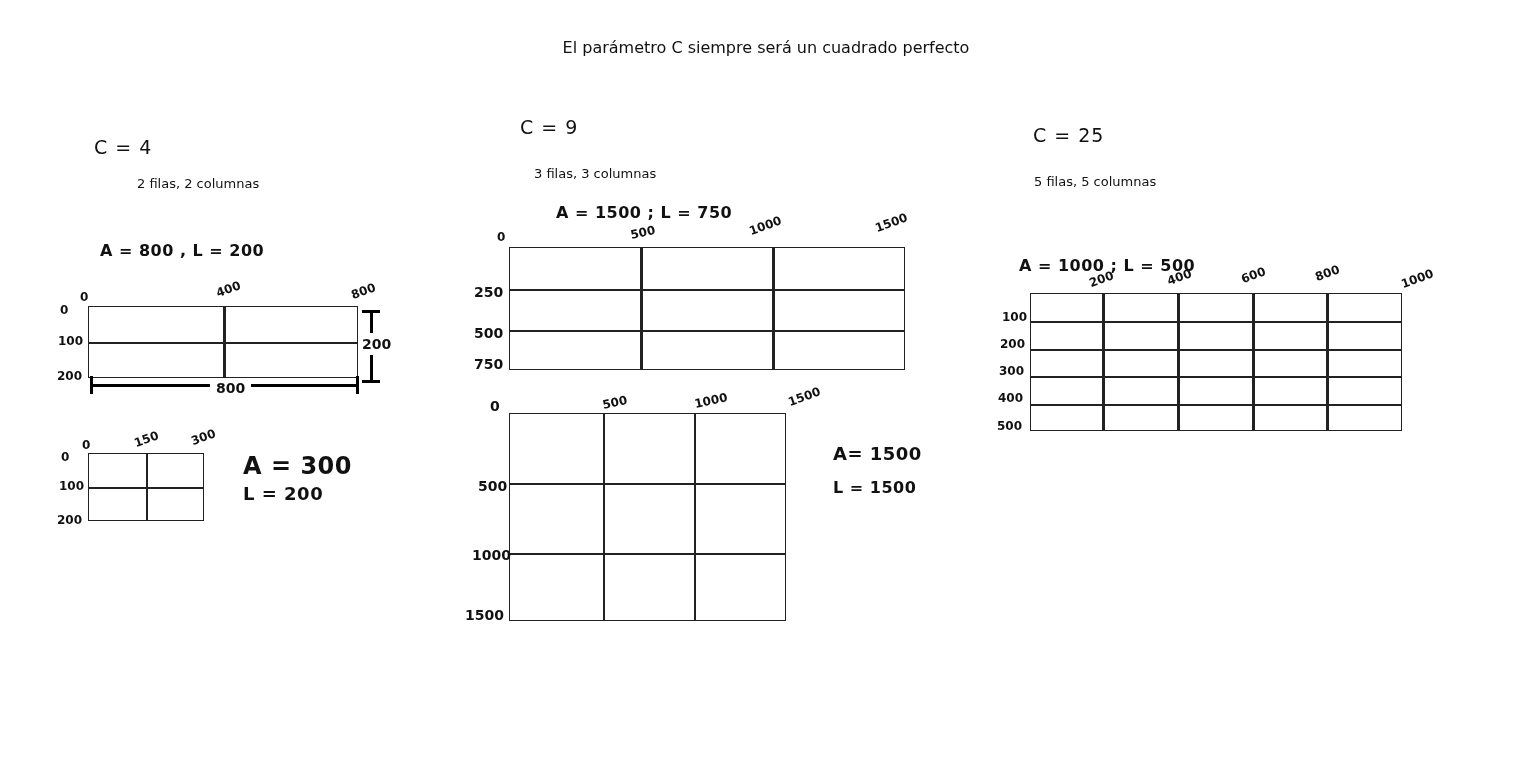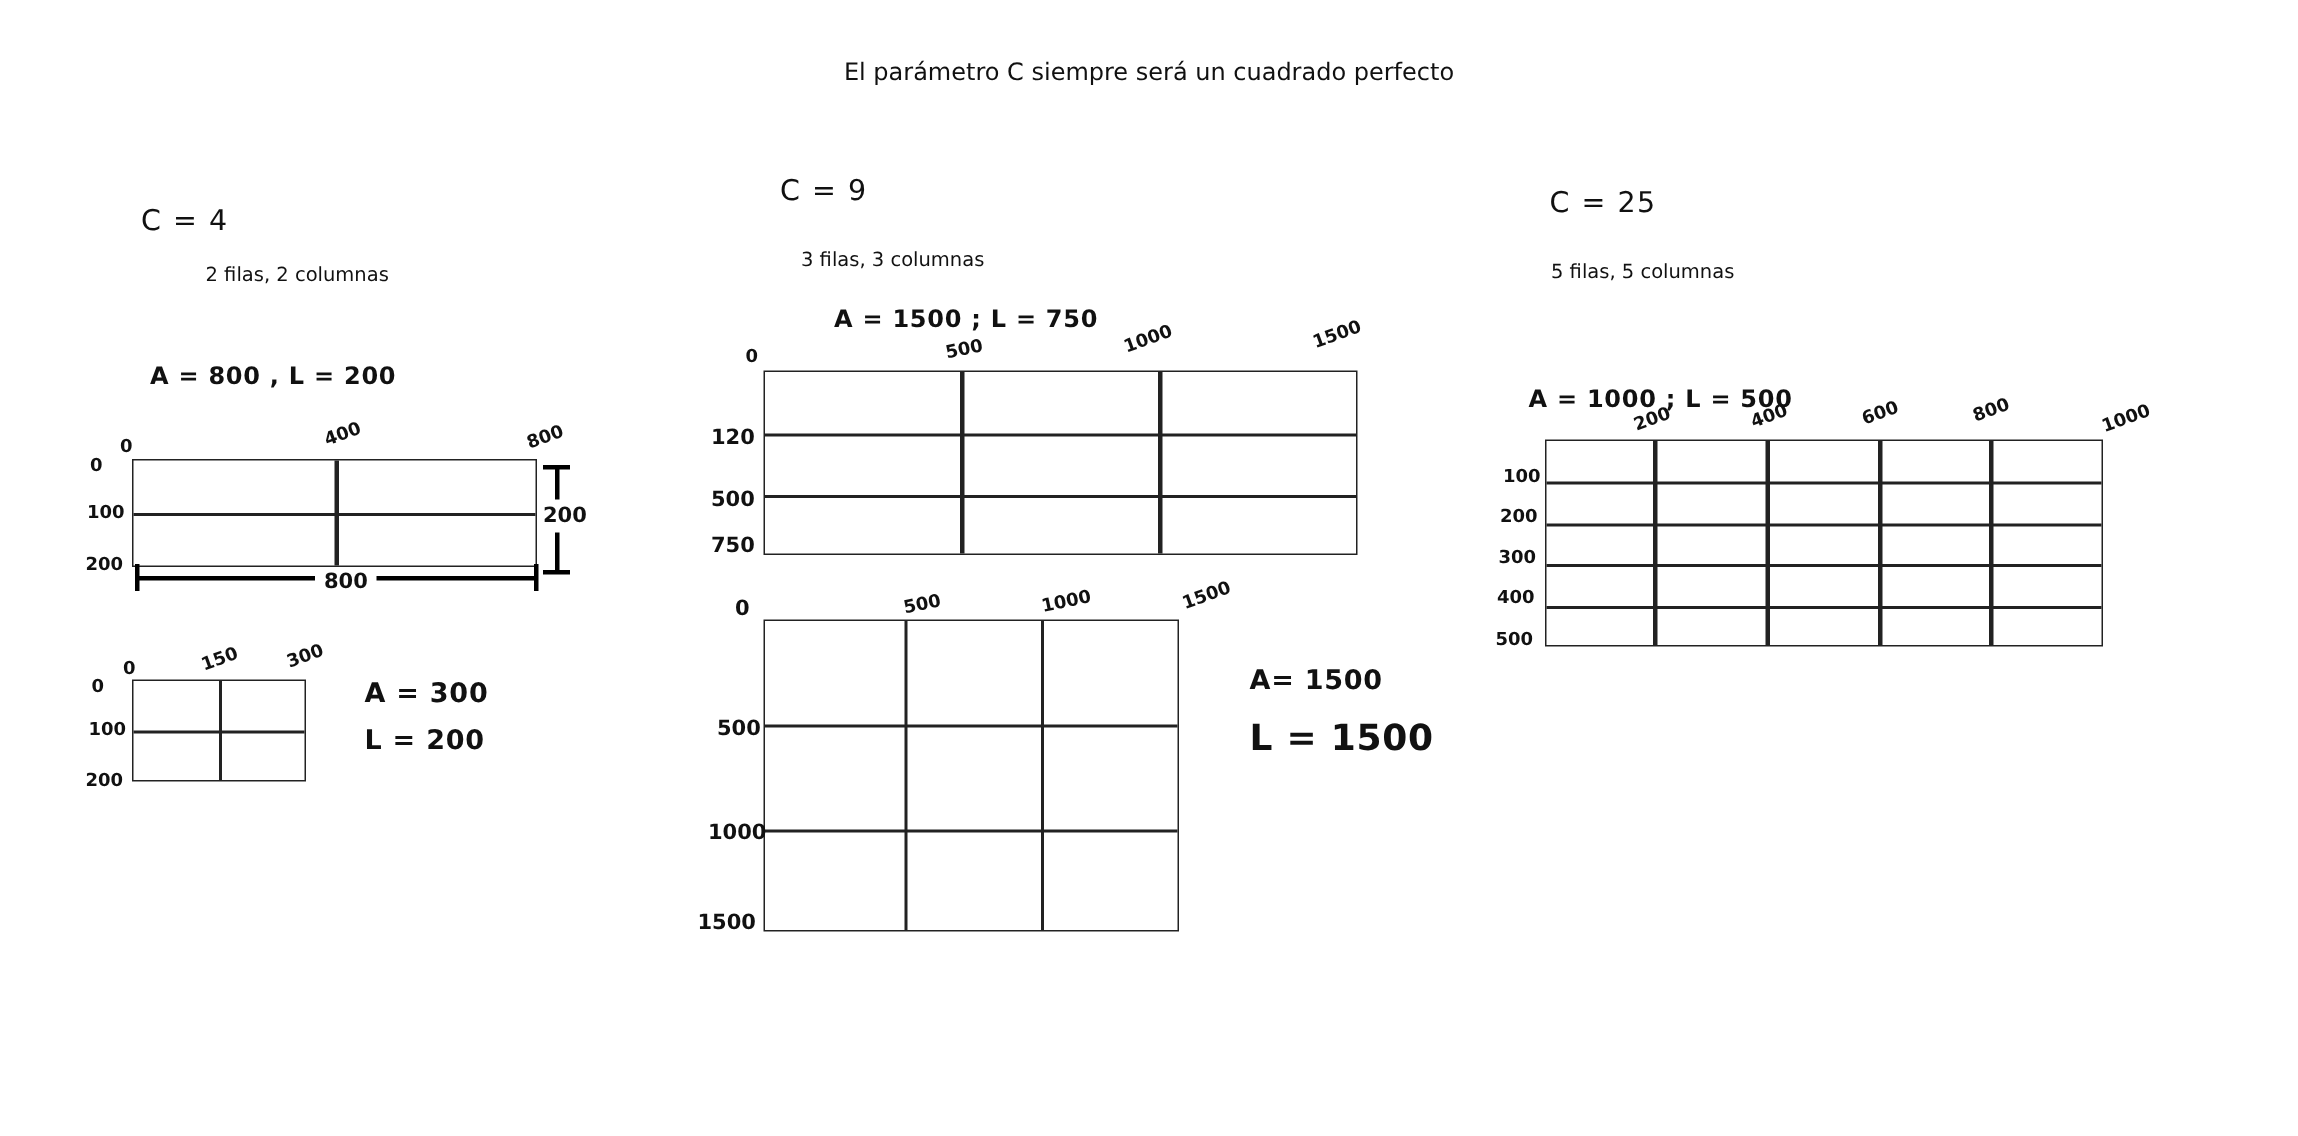--- a/index.html
+++ b/index.html
@@ -131,7 +131,7 @@
 <div class="abs hand tick" style="left:632px; top:228px;"><span class="rot-up">500</span></div>
 <div class="abs hand tick" style="left:752px; top:224px;"><span class="rot-up20">1000</span></div>
 <div class="abs hand tick" style="left:878px; top:221px;"><span class="rot-up20">1500</span></div>
-<div class="abs hand tick-big" style="left:474px; top:284px;">120</div>
+<div class="abs hand tick-big" style="left:474px; top:284px;">250</div>
 <div class="abs hand tick-big" style="left:474px; top:325px;">500</div>
 <div class="abs hand tick-big" style="left:474px; top:356px;">750</div>
 

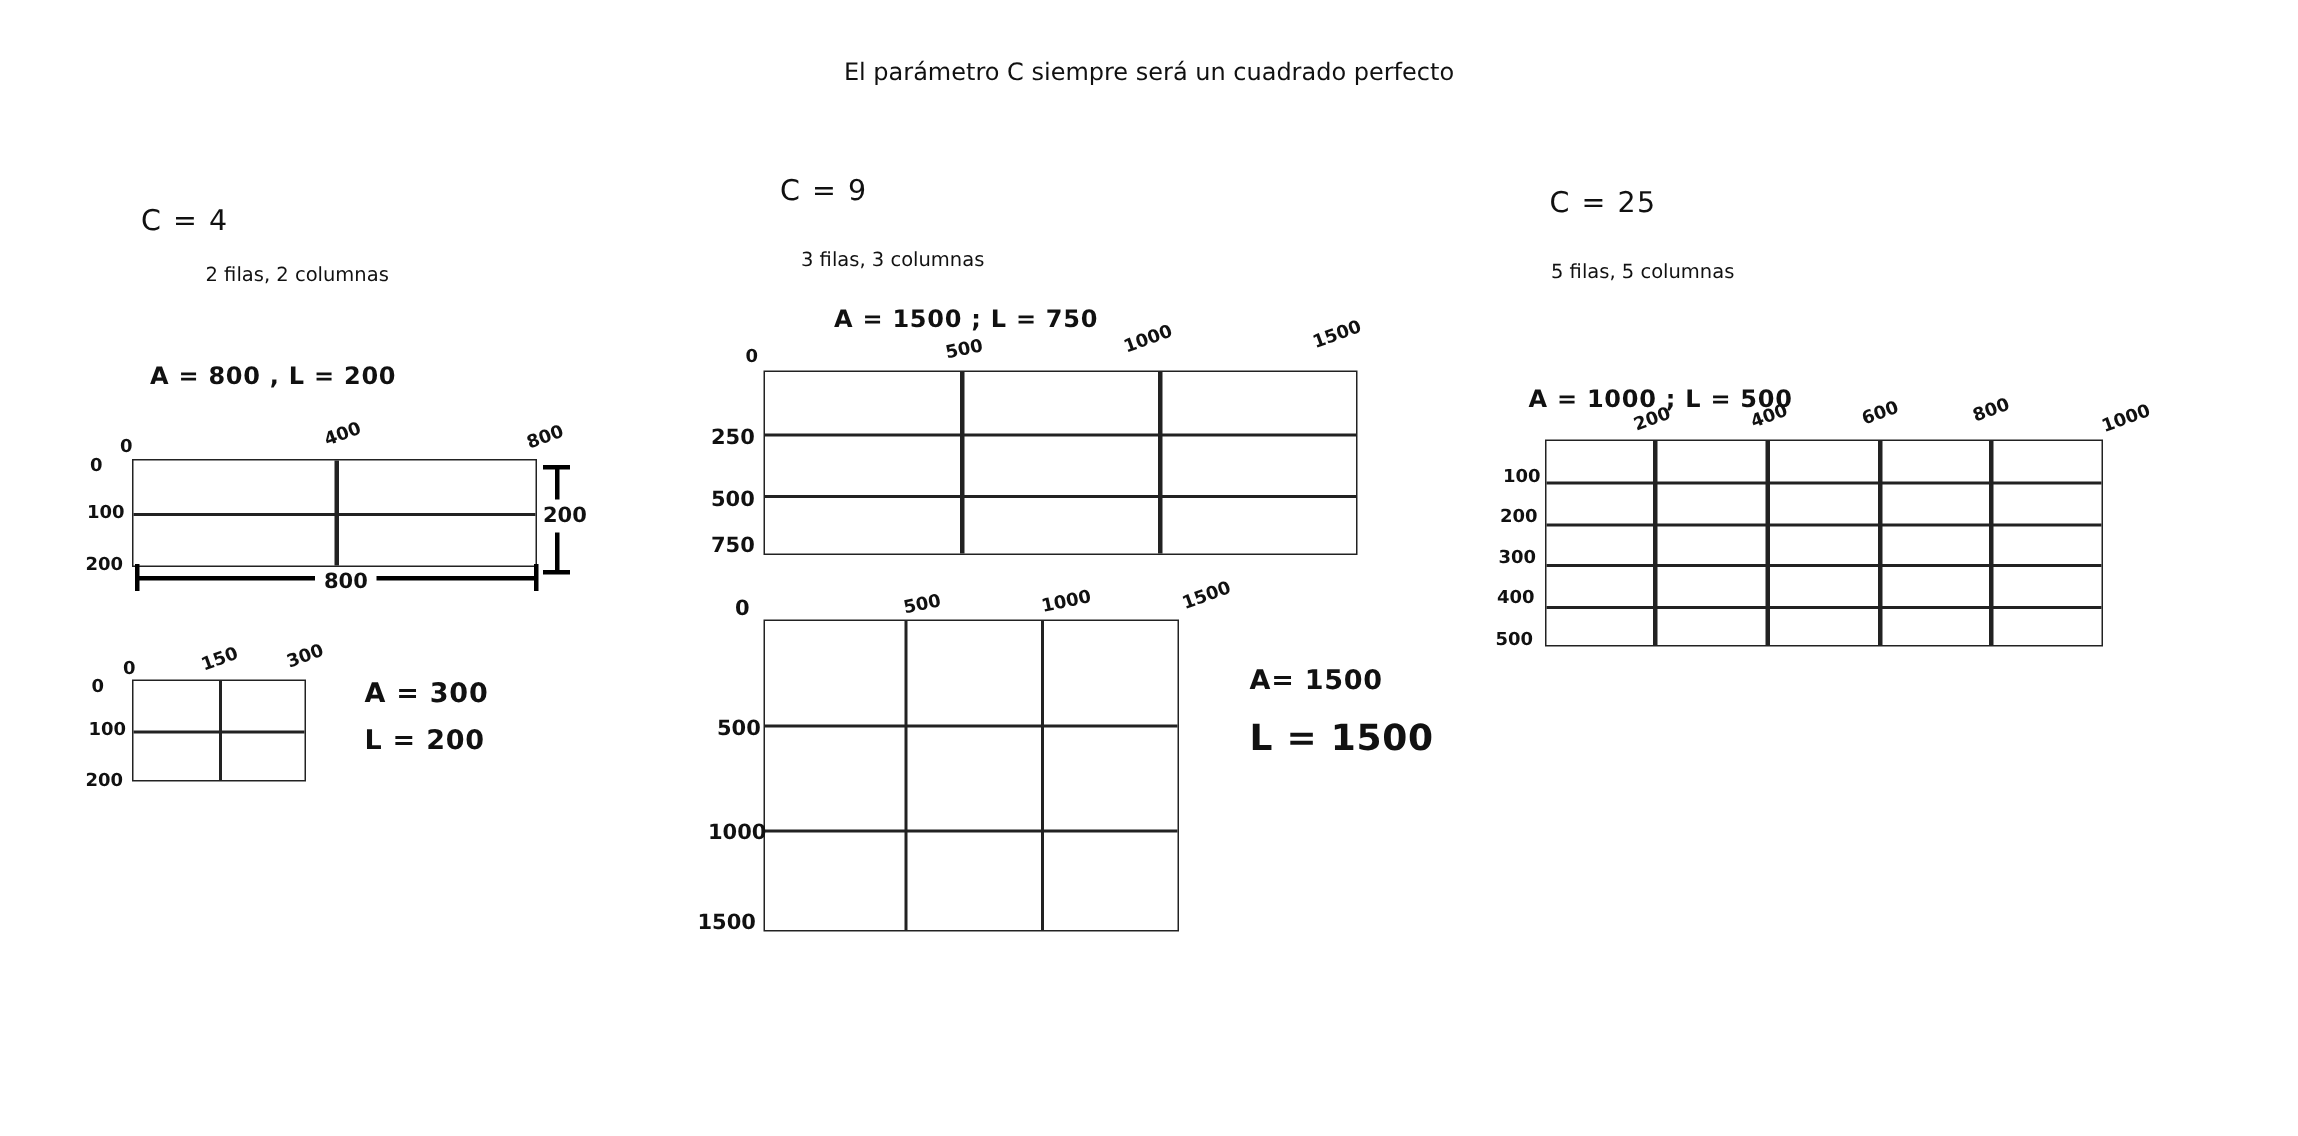--- a/index.html
+++ b/index.html
@@ -113,7 +113,7 @@
 <div class="abs hand tick" style="left:59px; top:479px;">100</div>
 <div class="abs hand tick" style="left:57px; top:513px;">200</div>
 
-<div class="abs hand ann" style="left:243px; top:452px; font-size:18px;text-align:right;">A = 300</div>
+<div class="abs hand ann" style="left:243px; top:452px; font-size:24px;text-align:right;">A = 300</div>
 <div class="abs hand ann" style="left:243px; top:483px; font-size:18px;">L = 200</div>
 
 <div class="abs hand section-title" style="left:520px; top:116px;">C = 9</div>

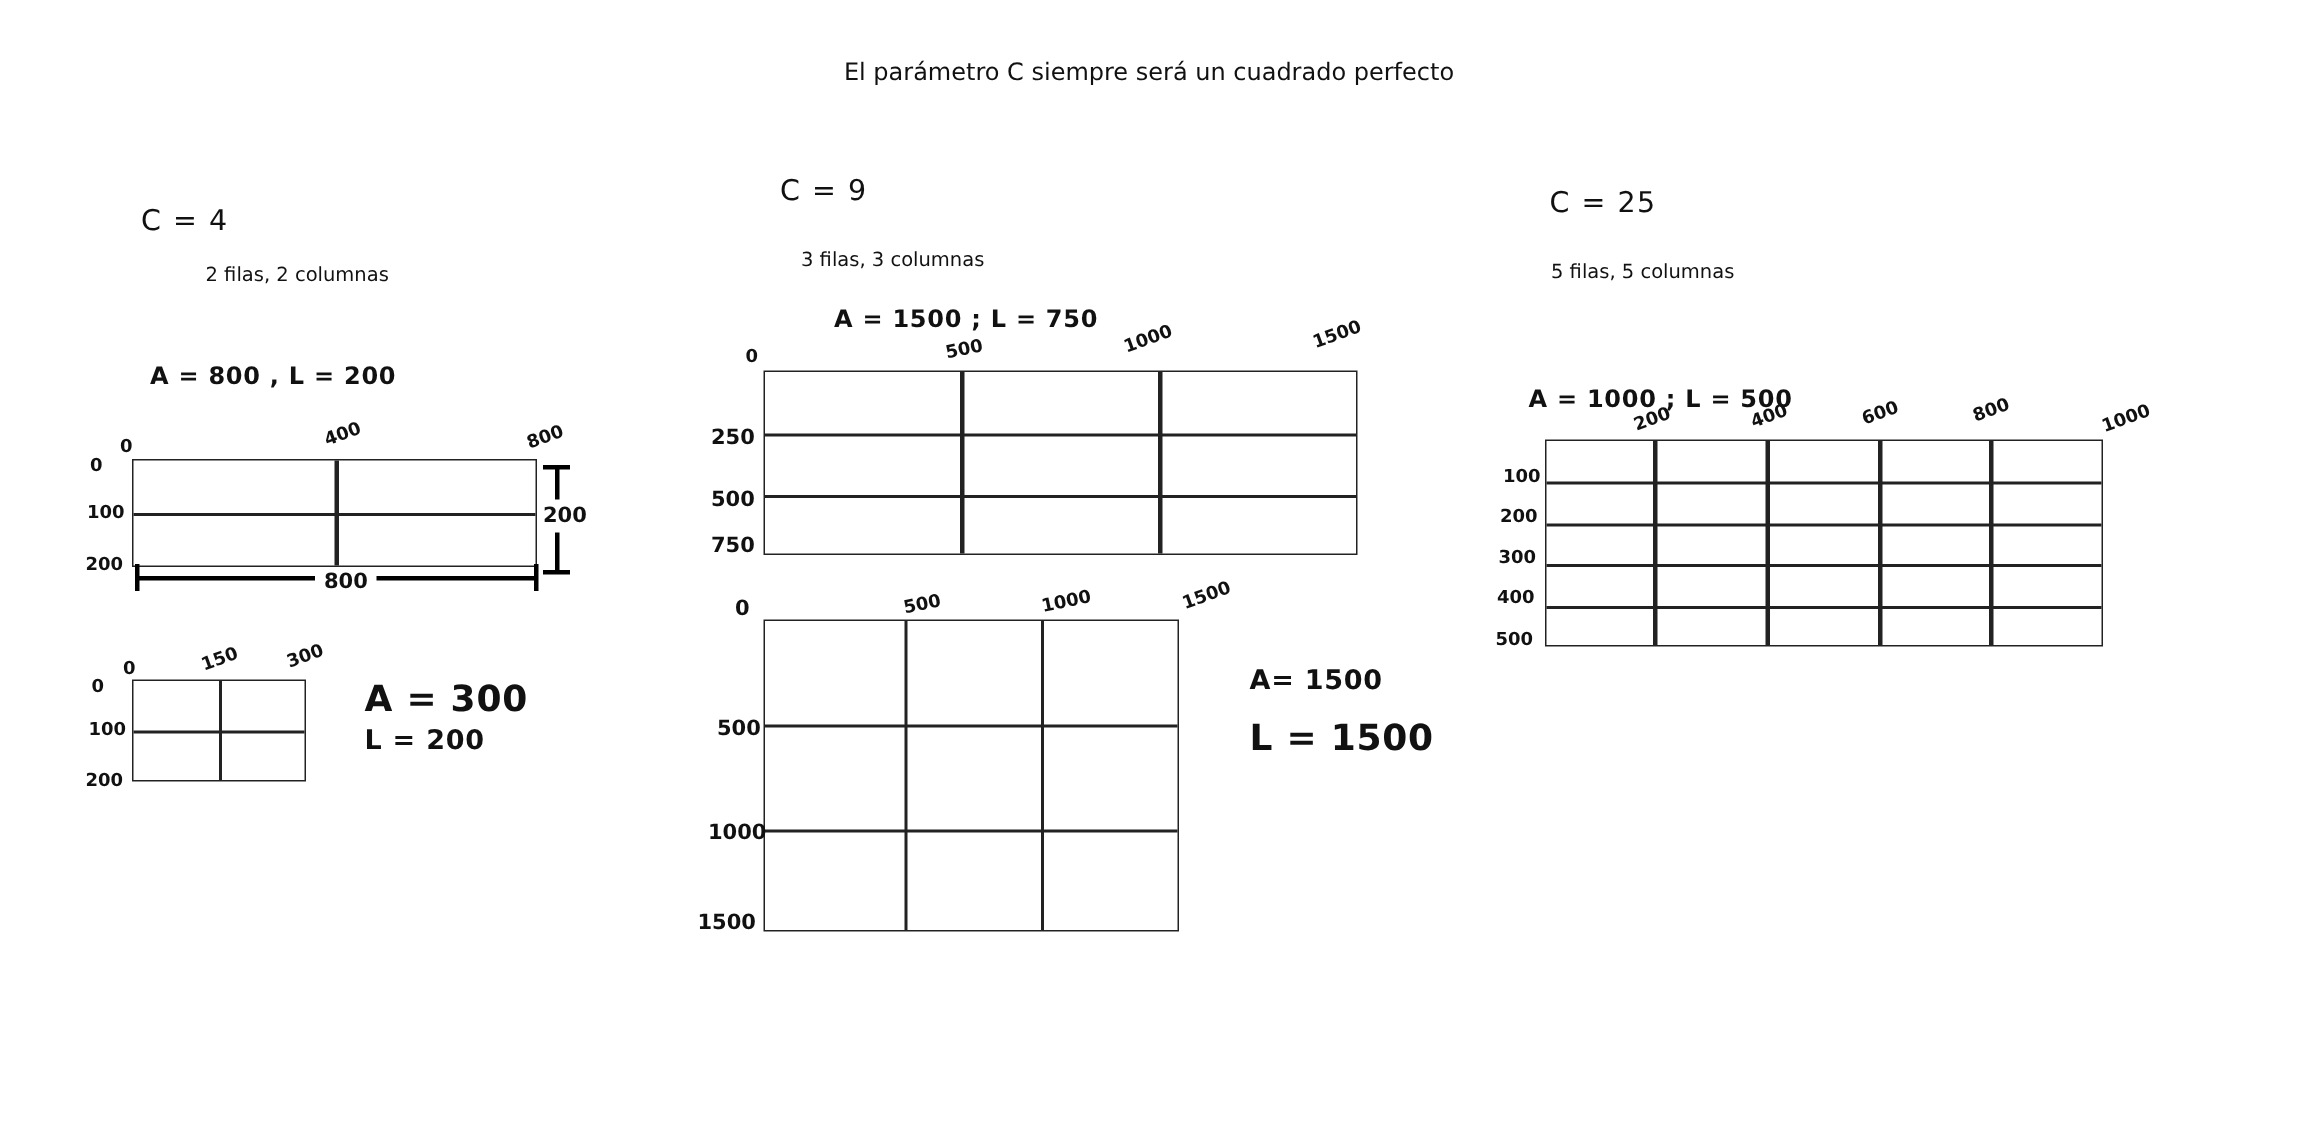--- a/index.html
+++ b/index.html
@@ -150,7 +150,7 @@
 <div class="abs hand tick-big" style="left:465px; top:607px;">1500</div>
 
 <div class="abs hand ann" style="left:833px; top:443px; font-size:18px;">A= 1500</div>
-<div class="abs hand ann" style="left:833px; top:478px; font-size:24px;">L = 1500</div>
+<div class="abs hand ann" style="left:833px; top:478px; font-size:16px;">L = 1500</div>
 
 <div class="abs hand section-title" style="left:1013px; top:124px;margin-left:20px;">C = 25</div>
 <div class="abs hand section-sub" style="left:1034px; top:174px;">5 filas, 5 columnas</div>

